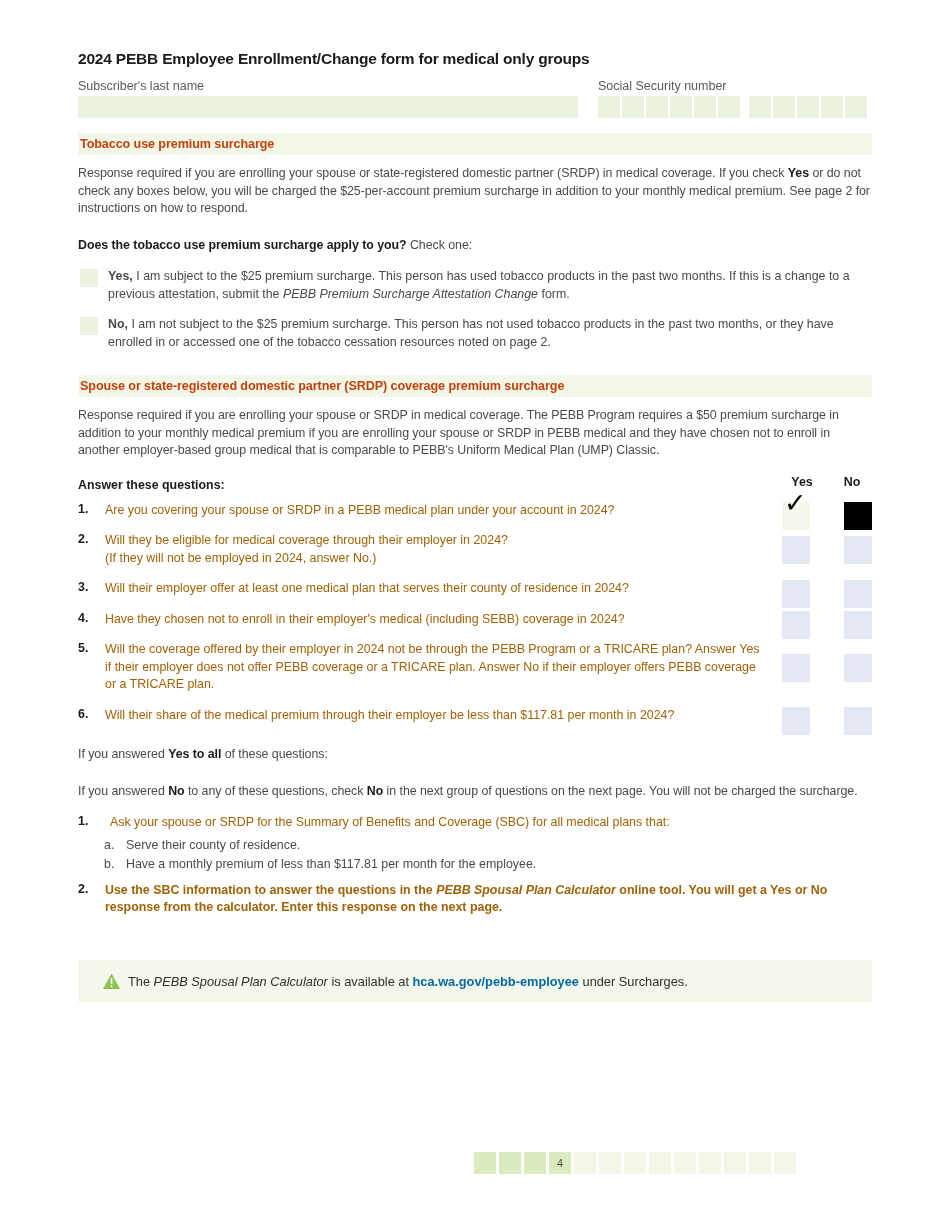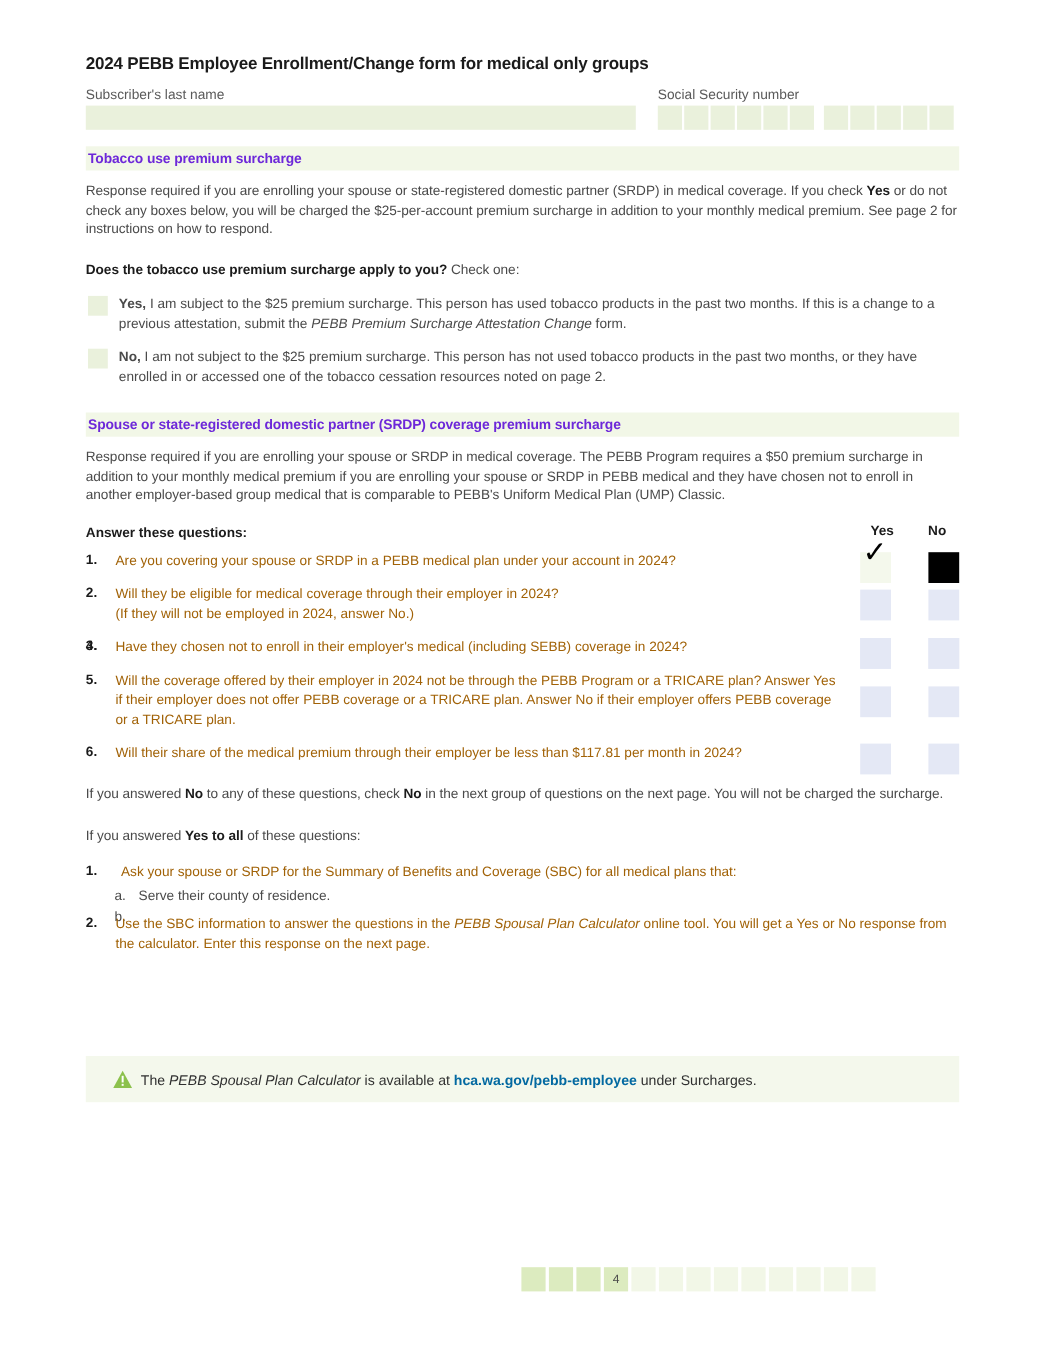--- a/index.html
+++ b/index.html
@@ -55,7 +55,7 @@
     padding-left: 2px;
     font-size: 12.6px;
     font-weight: bold;
-    color: #6d28d9;
+    color: #c2410c;
     letter-spacing: -0.1px;
     width: 794px;
   }

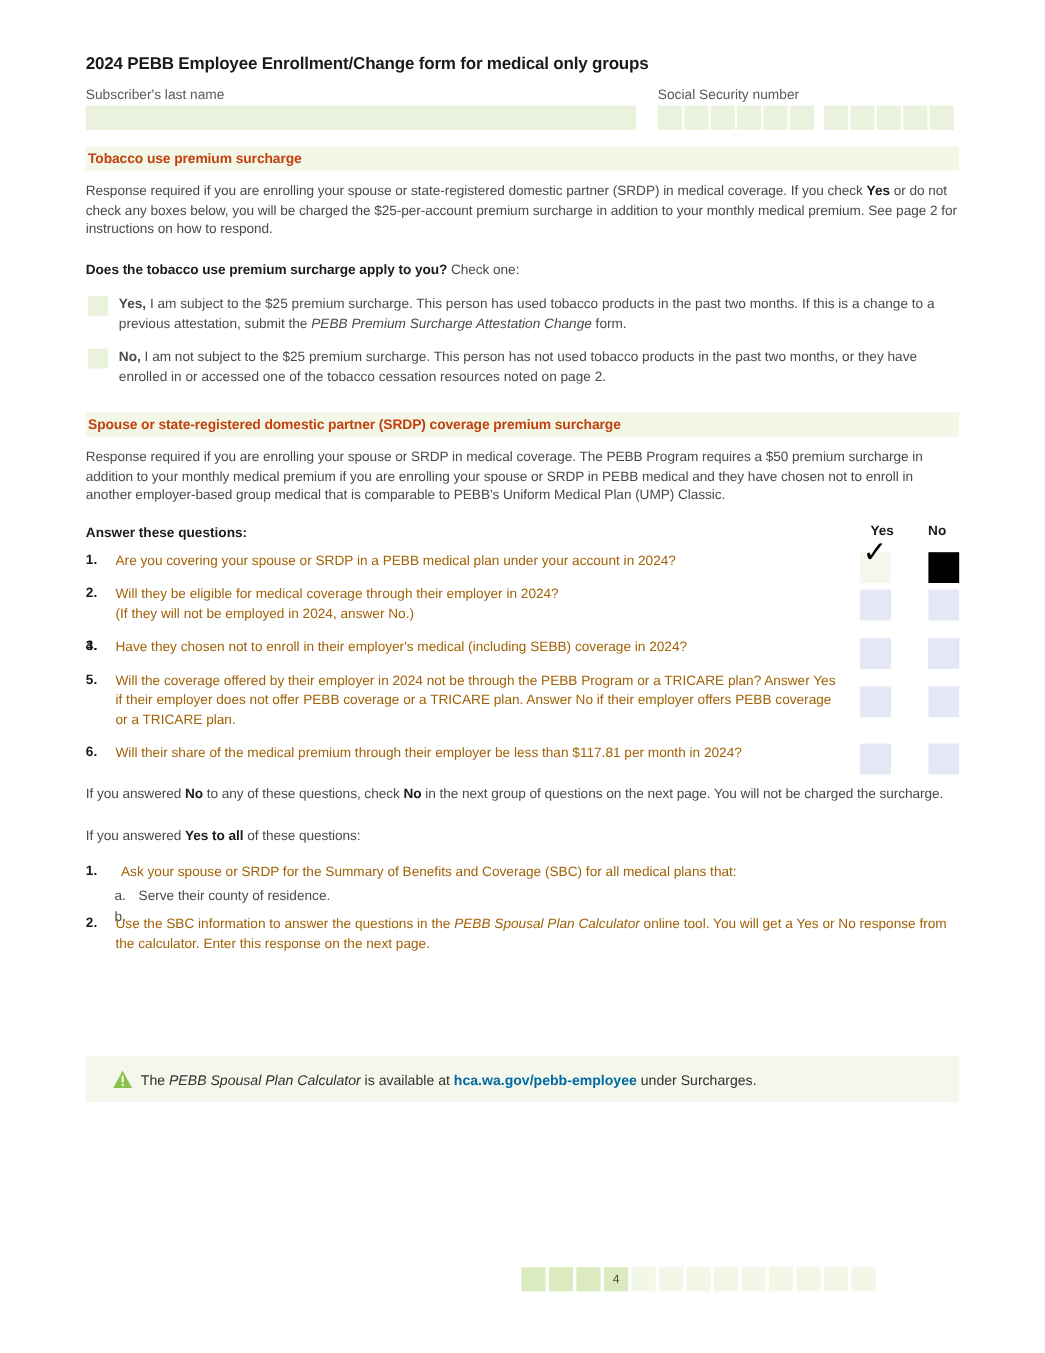--- a/index.html
+++ b/index.html
@@ -255,6 +255,7 @@
         </div>
         <div class="q-row" style="margin-top: 13px;">
           <span class="q-num">3.</span>
+          <div class="q-text">Will their employer offer at least one medical plan that serves their county of residence in 2024?</div>
           <div class="q-boxes" style="top: 0px;">
             <div class="cb"></div>
             <div class="cb"></div>

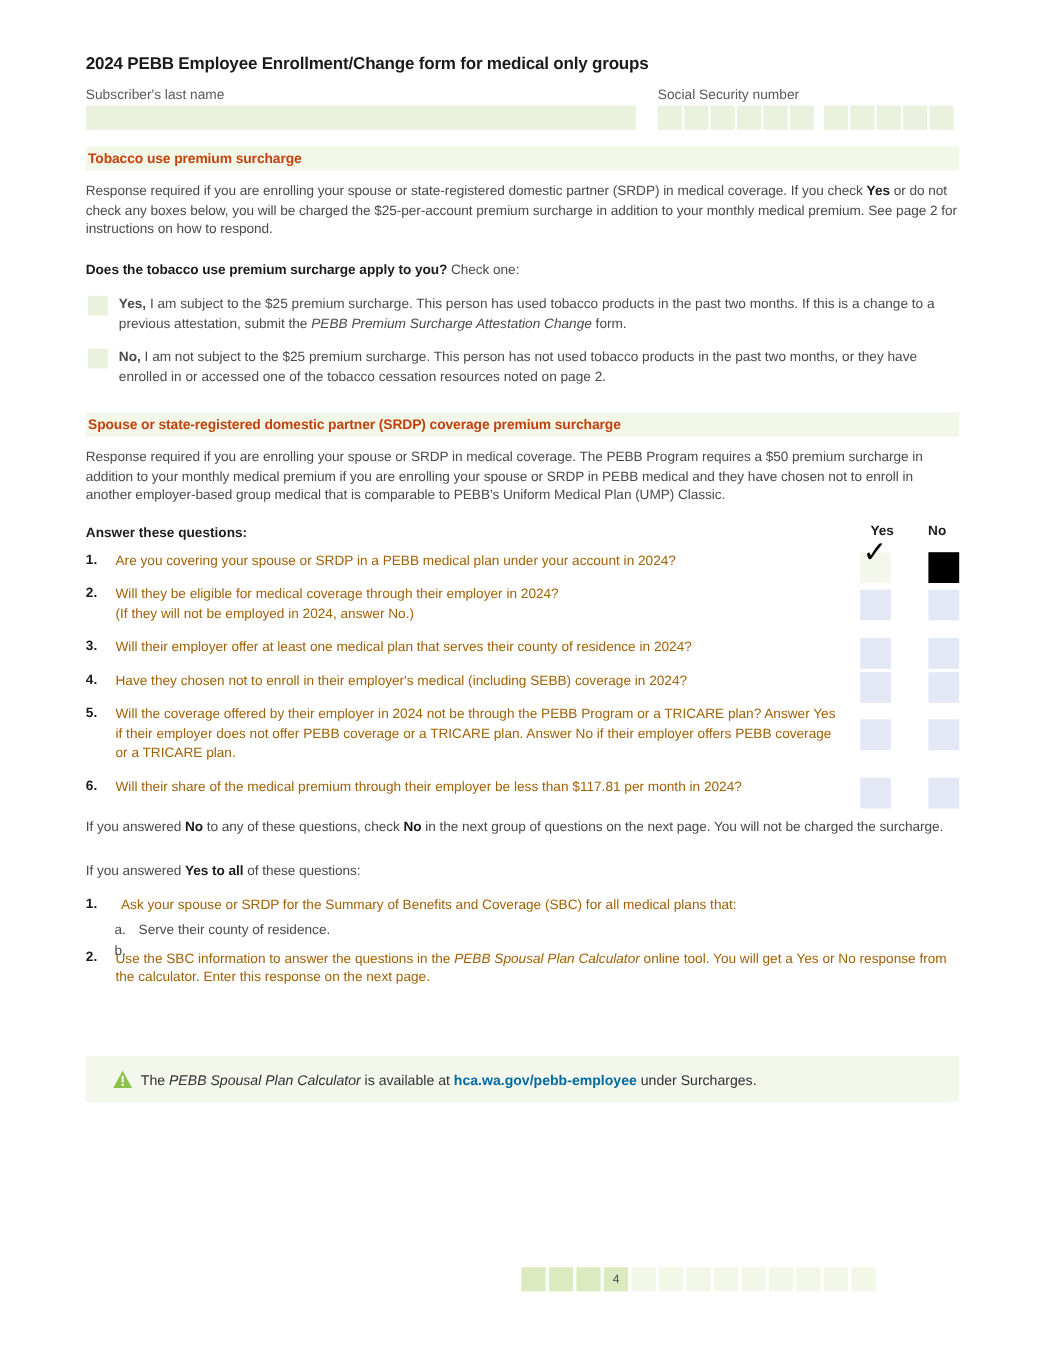--- a/index.html
+++ b/index.html
@@ -287,12 +287,12 @@
         </div>
       </div>
 
+    <div class="para" style="margin-top:22px;">
+      <span>If you answered </span><b>Yes to all</b><span> of these questions:</span>
+    </div>
+
     <div class="para" style="margin-top:19px;">
       <span>If you answered </span><b>No</b><span> to any of these questions, check </span><b>No</b><span> in the next group of questions on the next page. You will not be charged the surcharge.</span>
-    </div>
-
-    <div class="para" style="margin-top:22px;">
-      <span>If you answered </span><b>Yes to all</b><span> of these questions:</span>
     </div>
 
     <div class="q-row" style="margin-top:14px;">

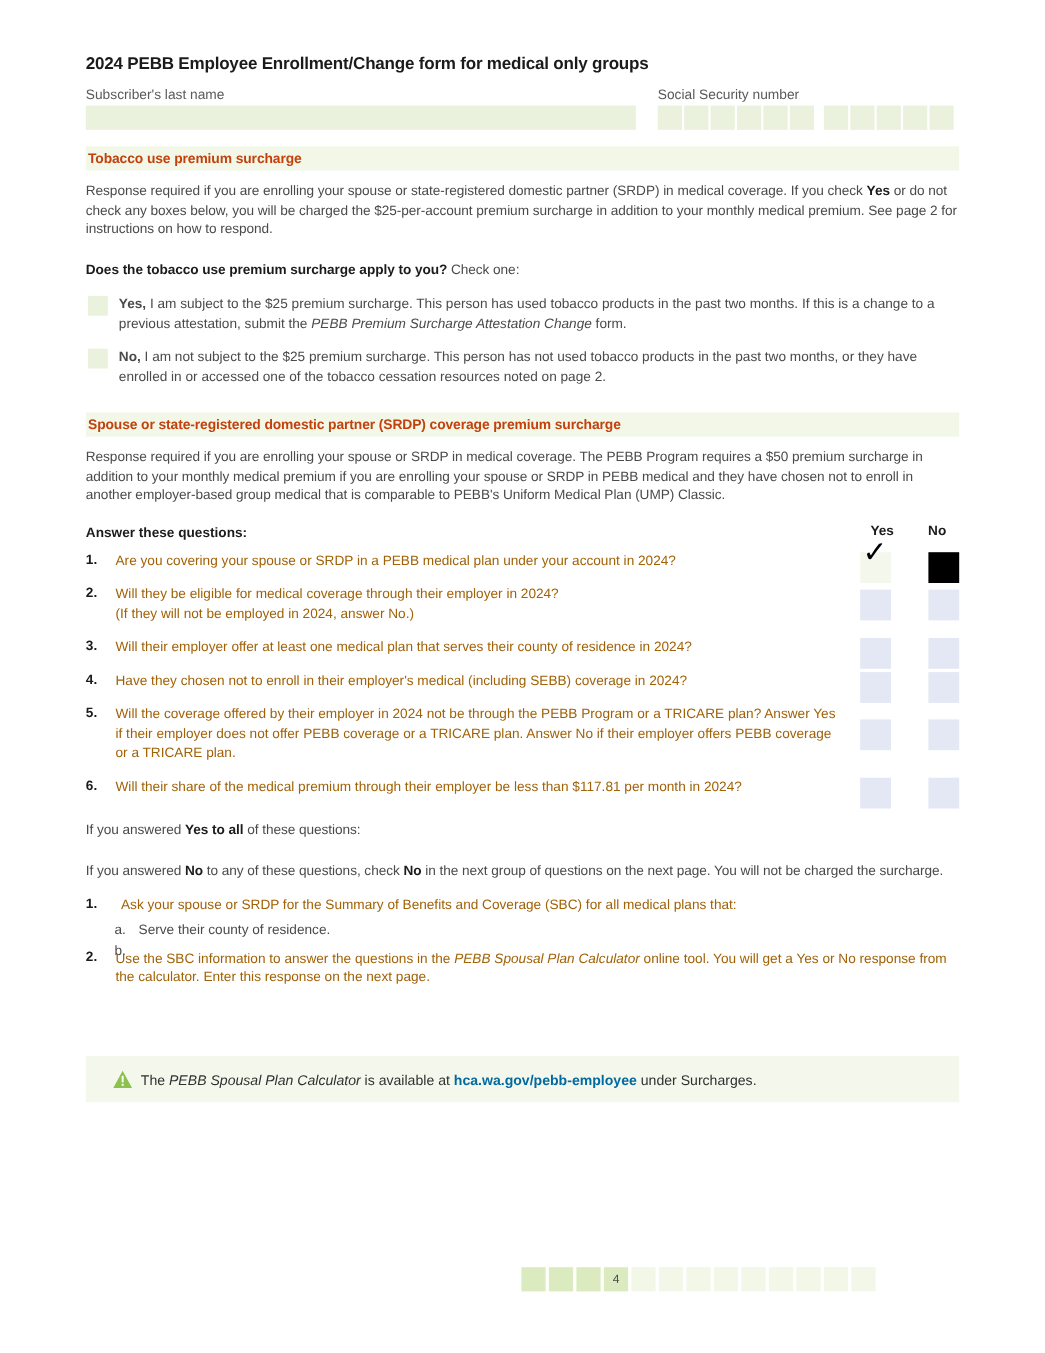--- a/index.html
+++ b/index.html
@@ -305,6 +305,7 @@
     </div>
     <div class="sub-item">
       <span class="ltr">b.</span>
+      <span>Have a monthly premium of less than $117.81 per month for the employee.</span>
     </div>
 
     <div class="q-row" style="margin-top:8px;">

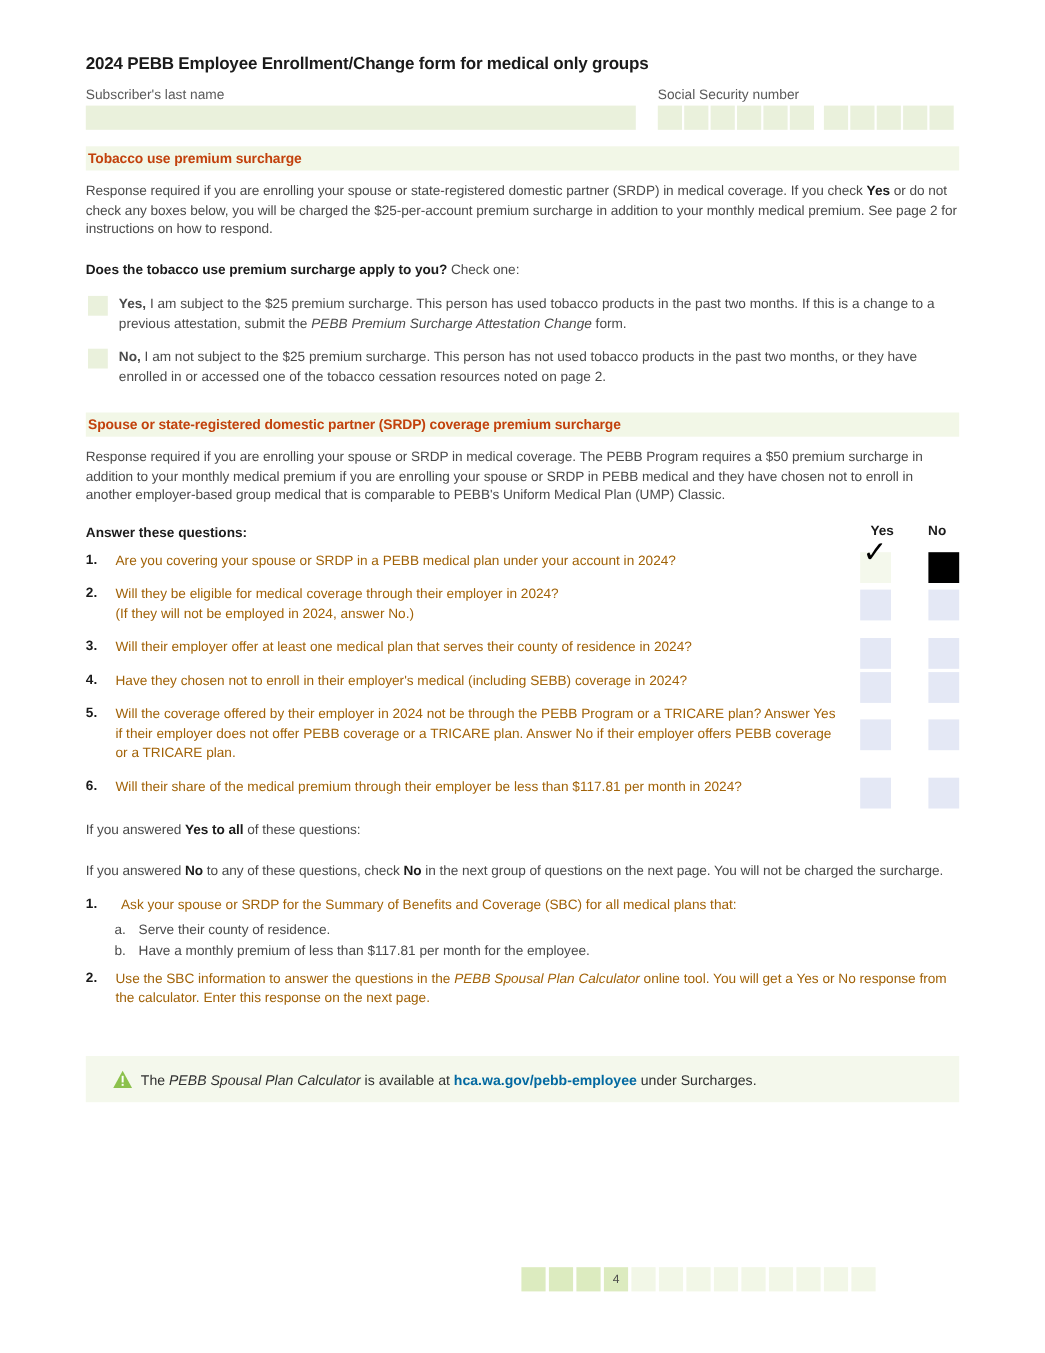--- a/index.html
+++ b/index.html
@@ -310,7 +310,7 @@
 
     <div class="q-row" style="margin-top:8px;">
       <span class="q-num">2.</span>
-      <div class="q-text" style="margin-left:27px; margin-right:0;">
+      <div class="q-text" style="margin-left:27px; margin-right:0;font-weight:bold;">
         <span>Use the SBC information to answer the questions in the </span><i>PEBB Spousal Plan Calculator</i><span> online tool. You will get a Yes or No response from the calculator. Enter this response on the next page.</span>
       </div>
     </div>

